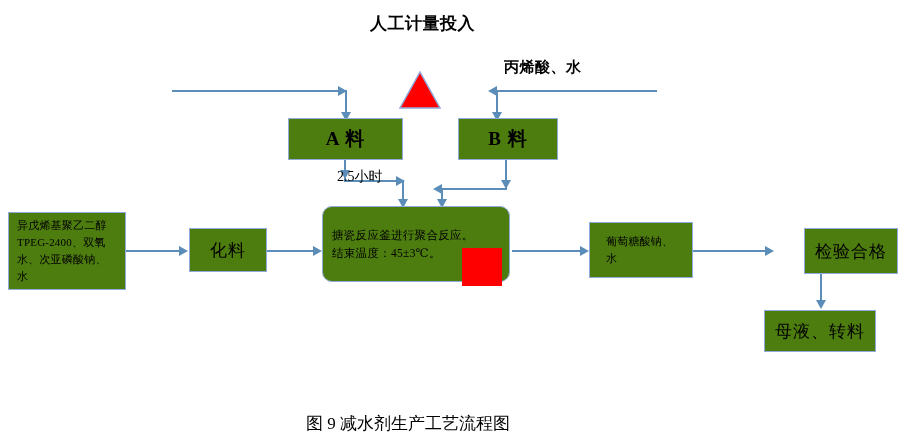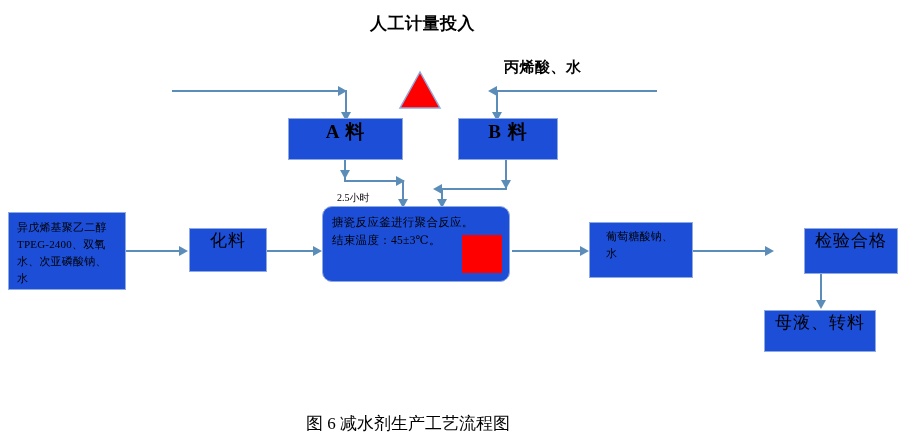--- a/index.html
+++ b/index.html
@@ -52,8 +52,9 @@
   .box {
     box-sizing: border-box;
     border: 1px solid #8FAADC;
-    background: #1d4ed8;
+    background: #4d7c0f;
     display: flex;
+    align-items: center;
     justify-content: center;
     text-align: center;
   }

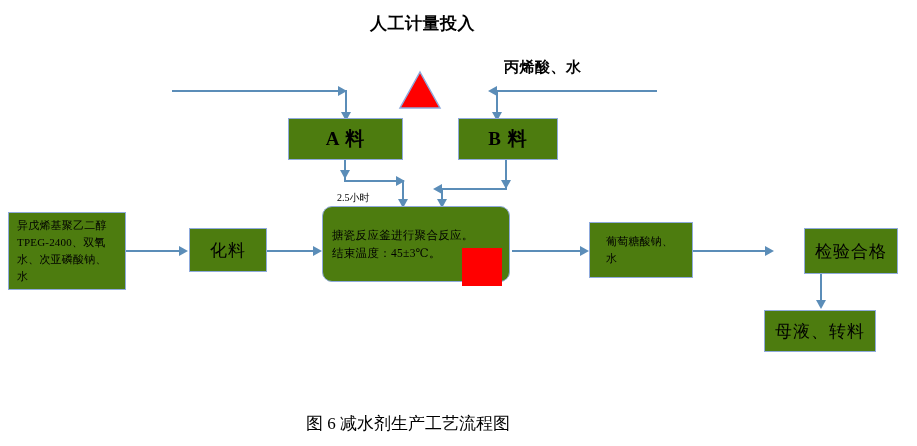--- a/index.html
+++ b/index.html
@@ -36,11 +36,10 @@
     letter-spacing: 0.5px;
   }
   .duration-label {
-    font-size: 10px;
+    font-size: 14px;
     font-family: "Liberation Serif", "DejaVu Serif", serif;
     white-space: nowrap;
     color: #000;
-    margin-top: 23px;
   }
   .caption-text {
     font-size: 17px;

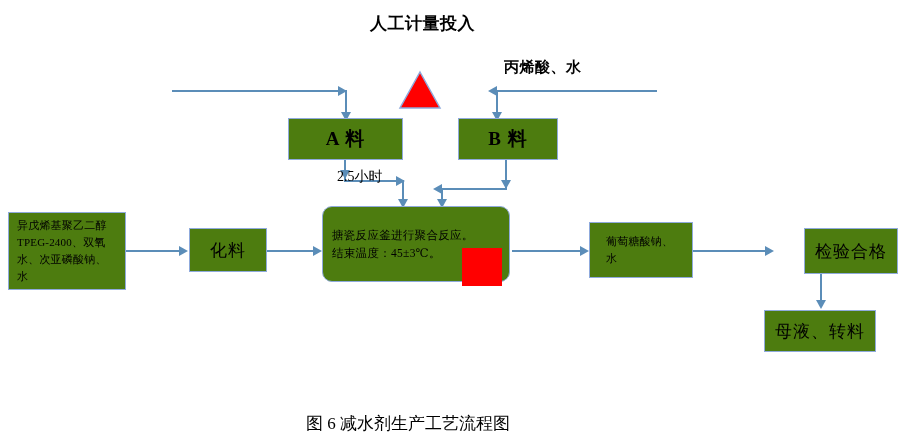--- a/index.html
+++ b/index.html
@@ -212,7 +212,7 @@
     <span class="box-label-md">母液、转料</span>
   </div>
 
-  <div class="abs caption-text" style="left:306px; top:412px;">图 6  减水剂生产工艺流程图</div>
+  <div class="abs caption-text" style="left:306px; top:412px;">图 9  减水剂生产工艺流程图</div>
 
 </div>
 

